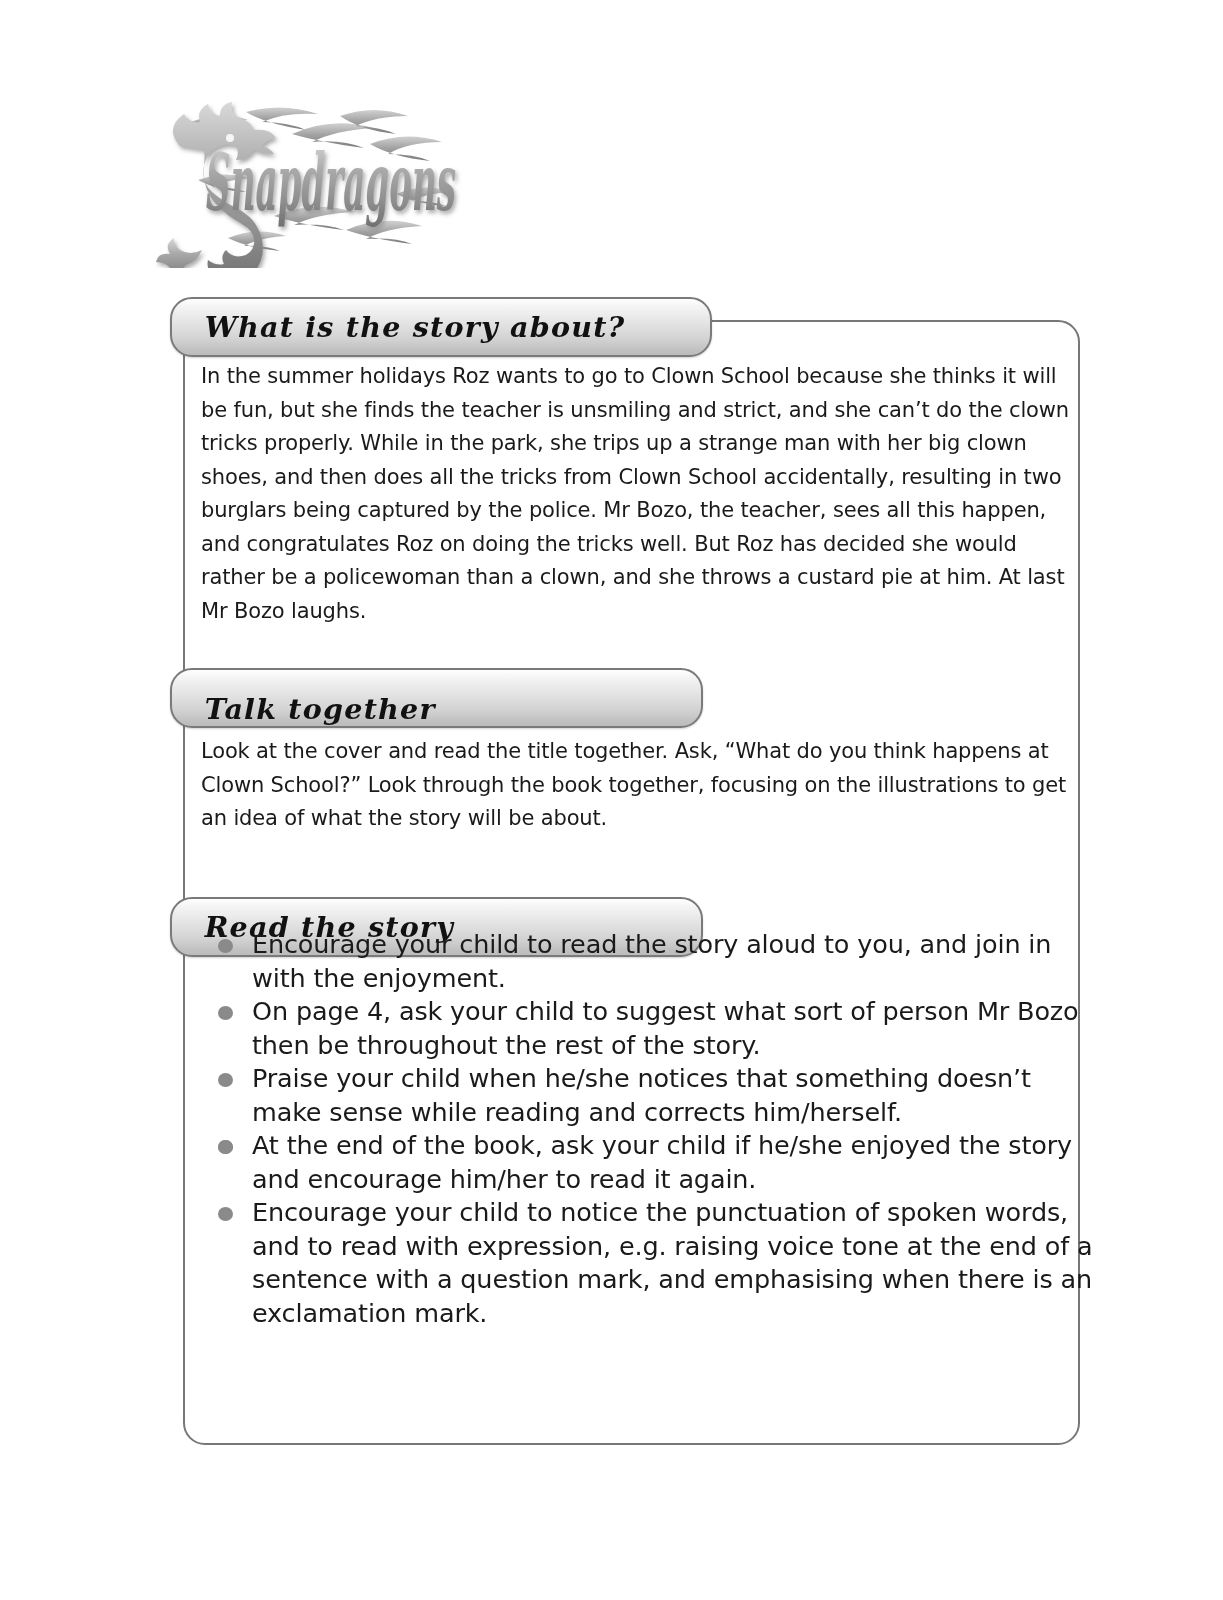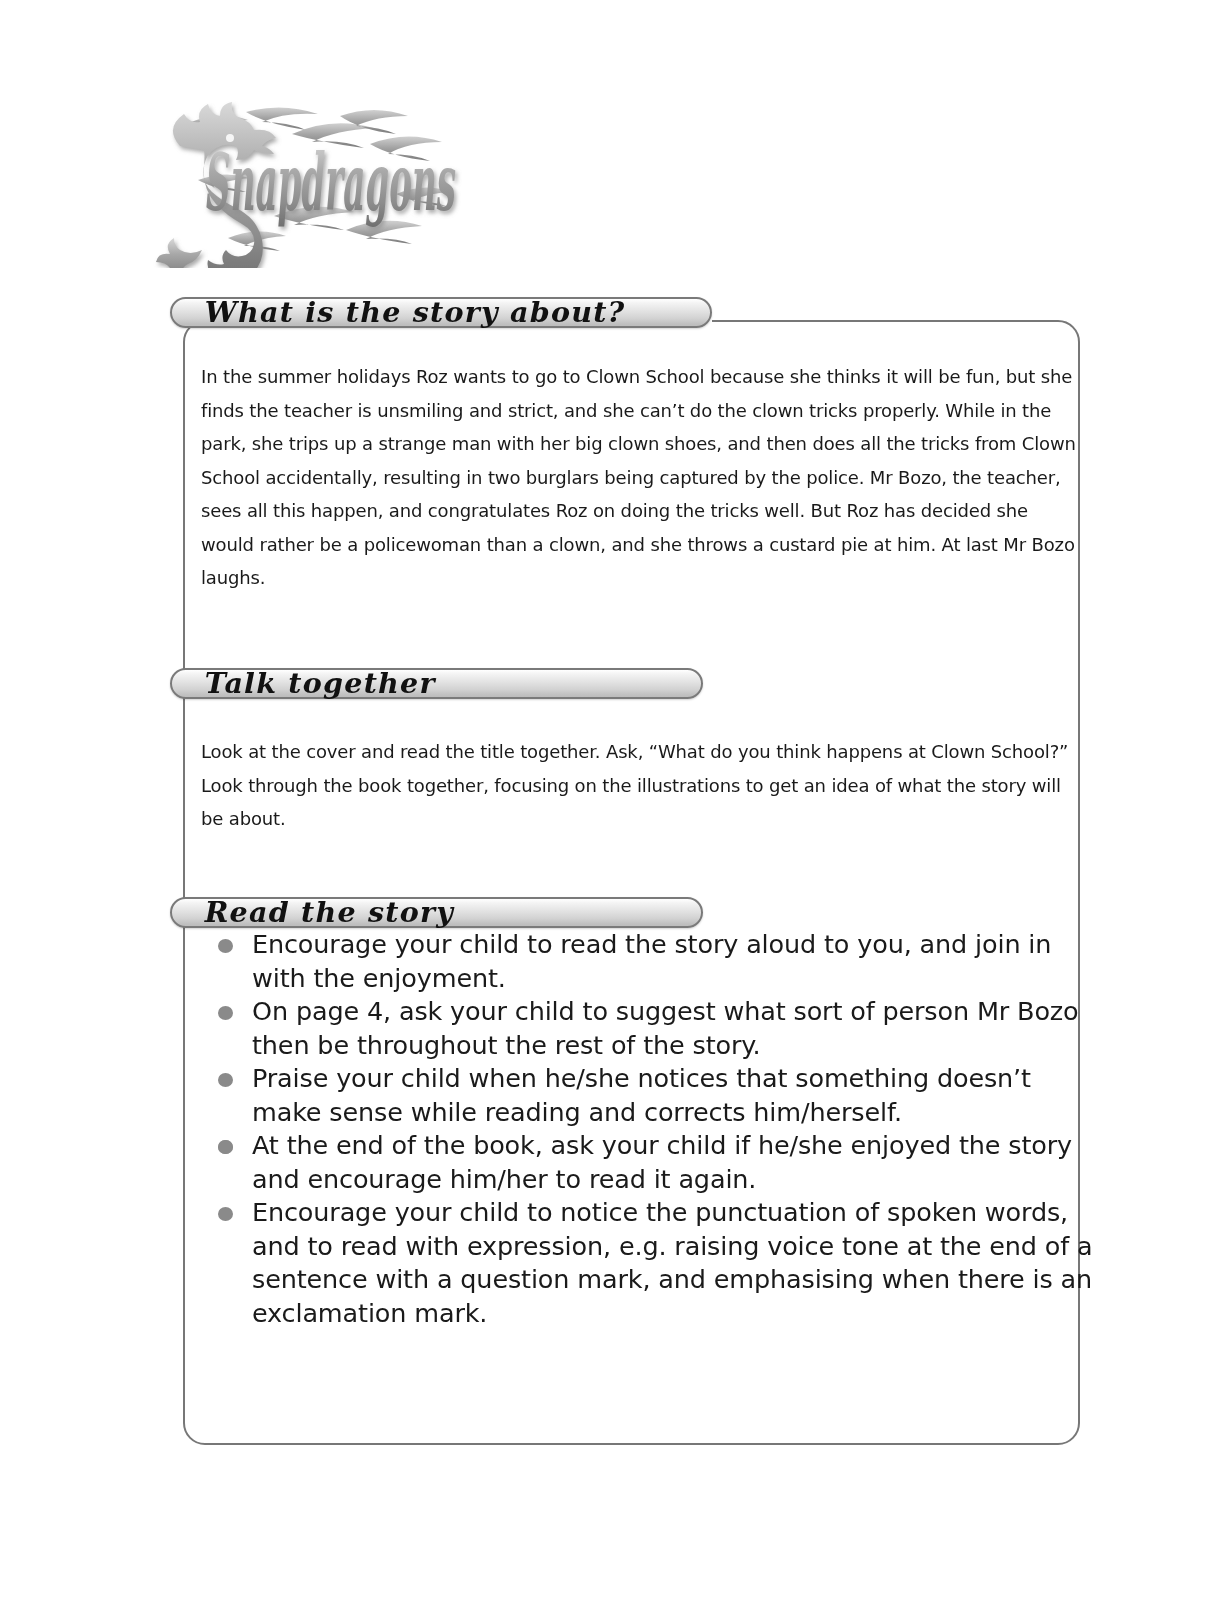--- a/index.html
+++ b/index.html
@@ -54,7 +54,7 @@
   
   .pill {
     position: absolute;
-    height: 31px;
+    height: 60px;
     box-sizing: border-box;
     border: 2px solid #7a7a7a;
     border-radius: 22px;

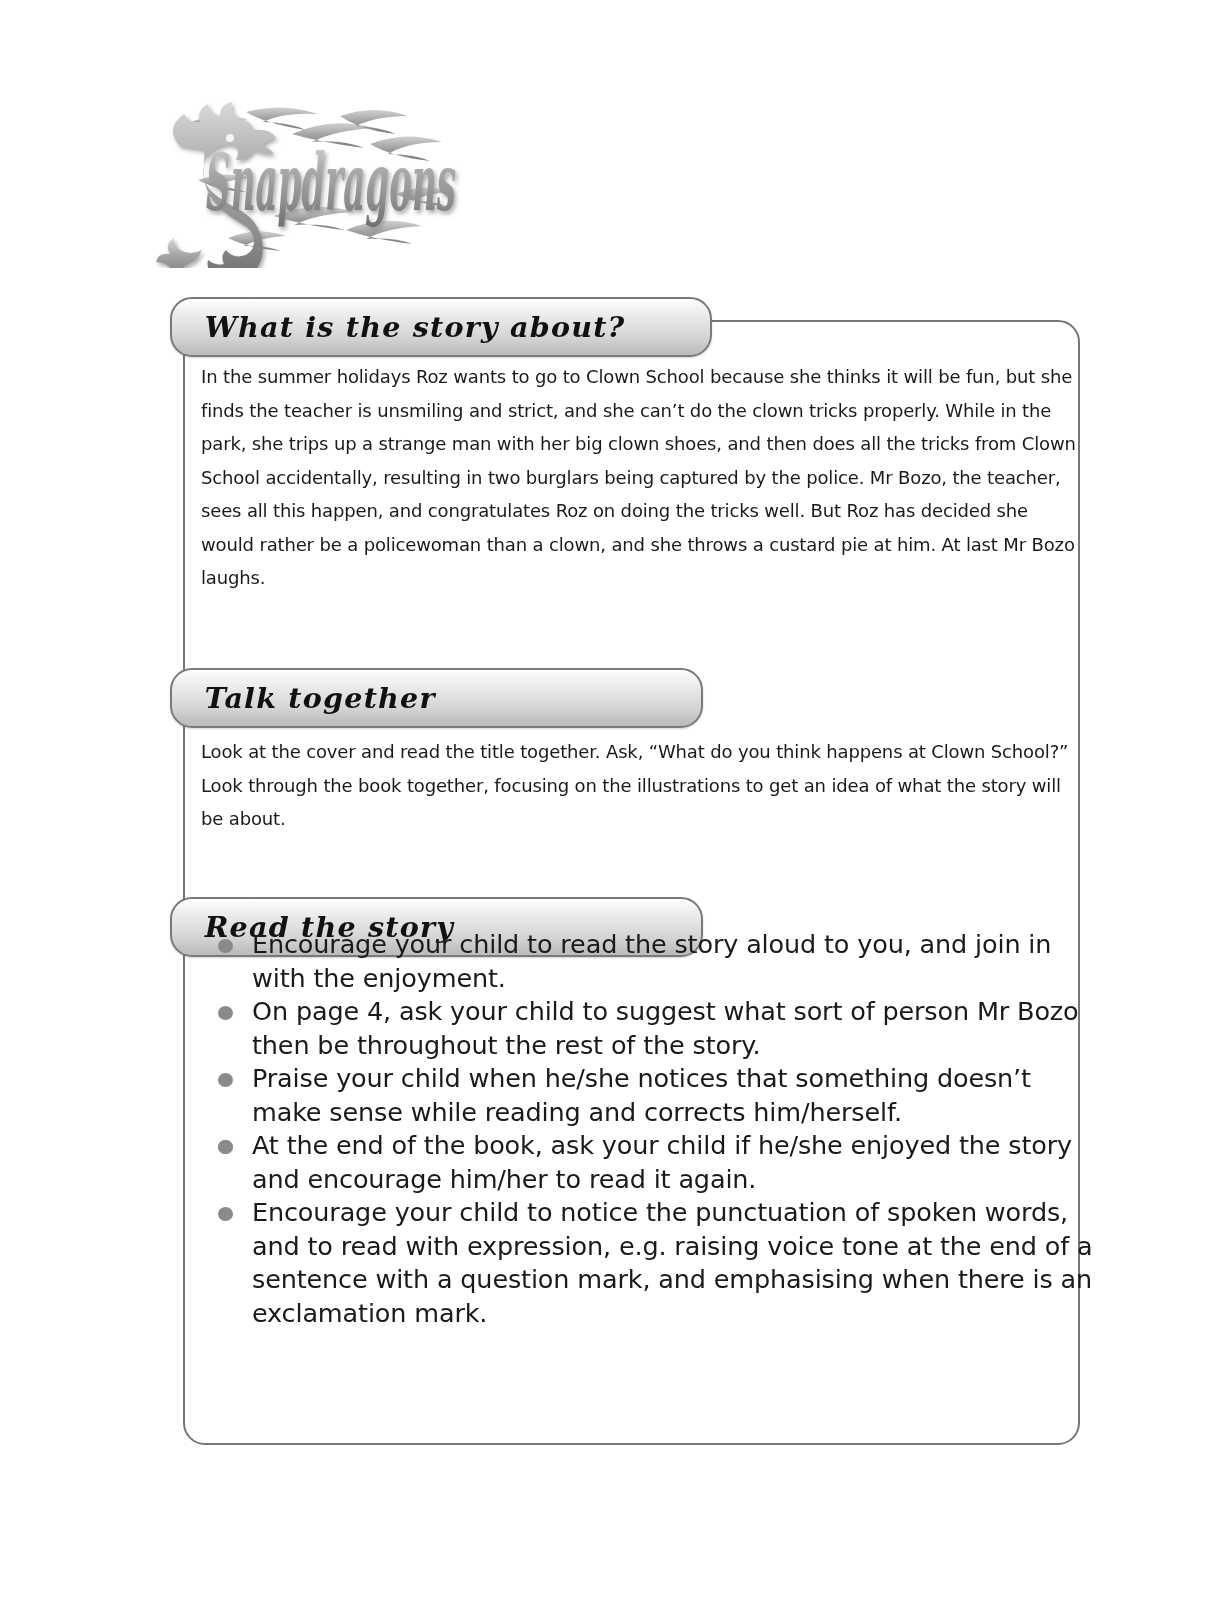--- a/index.html
+++ b/index.html
@@ -90,7 +90,7 @@
   .para {
     position: absolute;
     color: #1a1a1a;
-    font-size: 18px;
+    font-size: 21px;
     line-height: 33.5px;
     letter-spacing: -0.15px;
   }

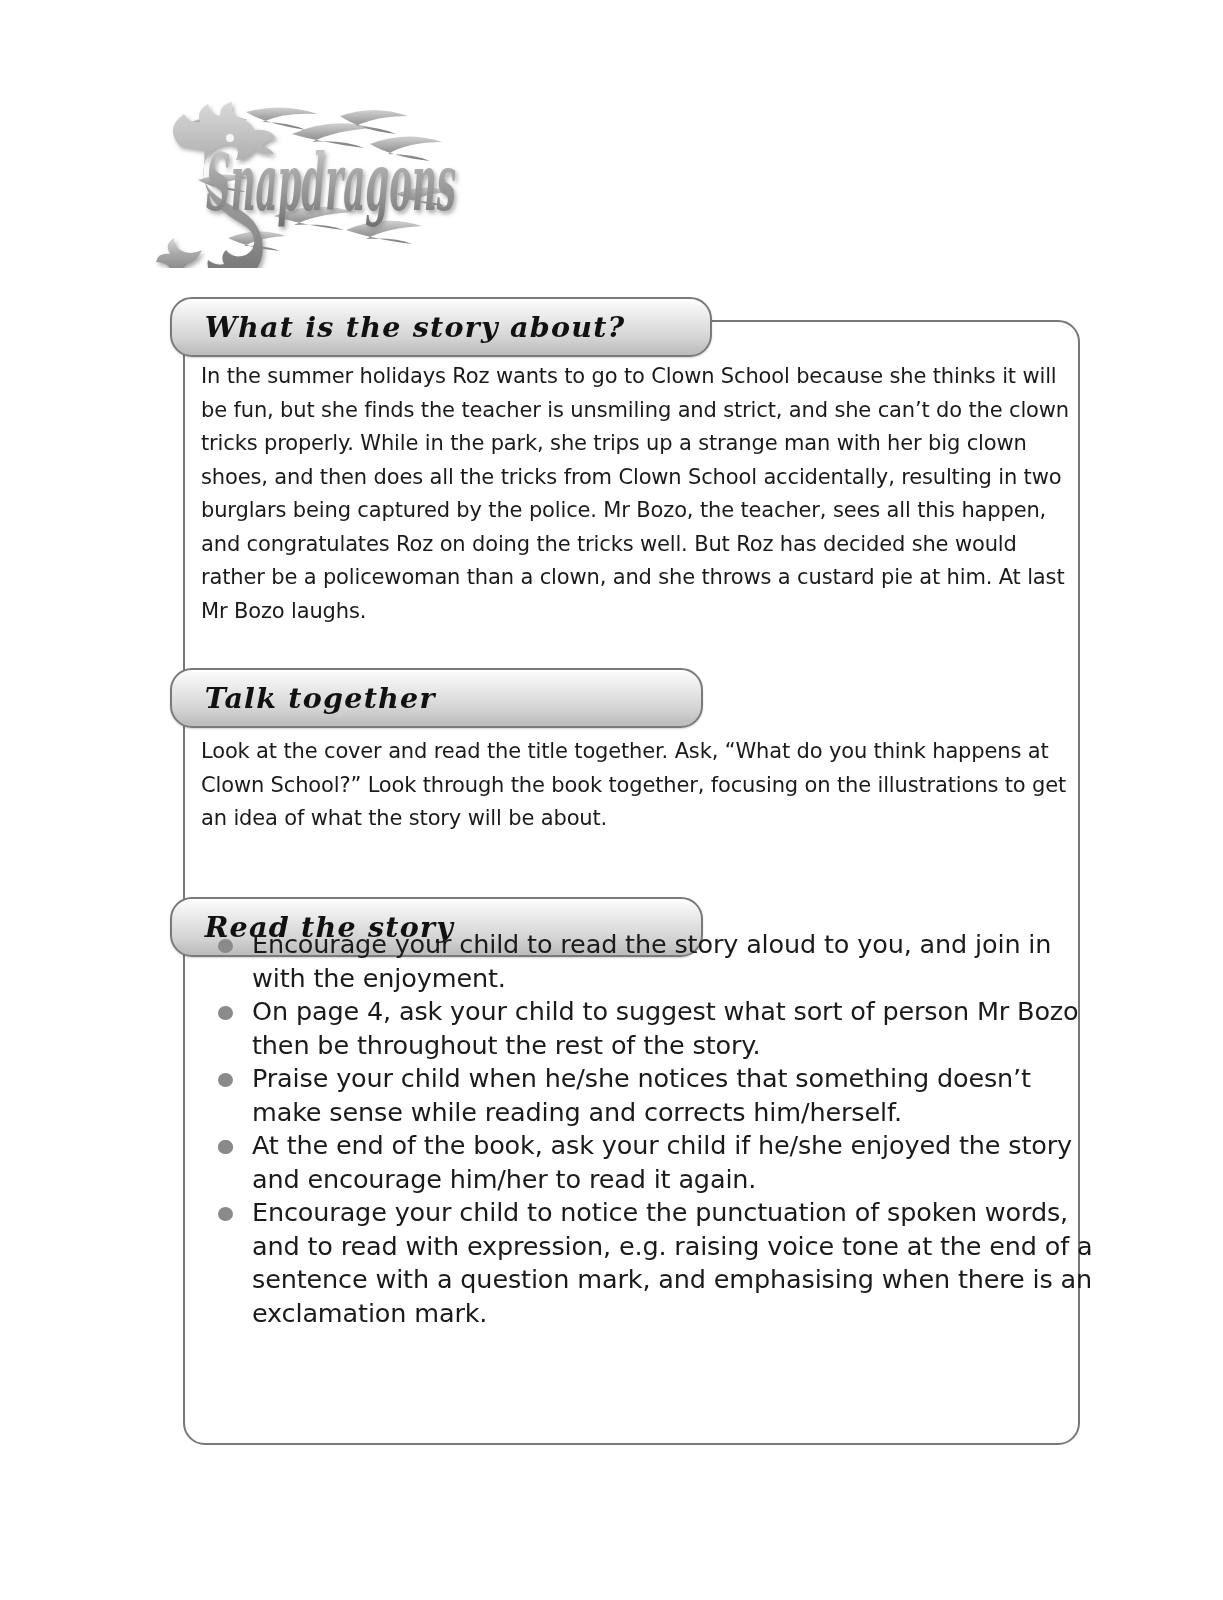--- a/index.html
+++ b/index.html
@@ -83,7 +83,7 @@
   }
 
   #pill-about   { left: 170px; top: 297px; width: 542px; }
-  #pill-talk    { left: 170px; top: 668px; width: 533px; }
+  #pill-talk    { left: 170px; top: 668px; width: 533px; align-items: flex-end; }
   #pill-read    { left: 170px; top: 853px; width: 533px; margin-top: 44px; }
 
   

